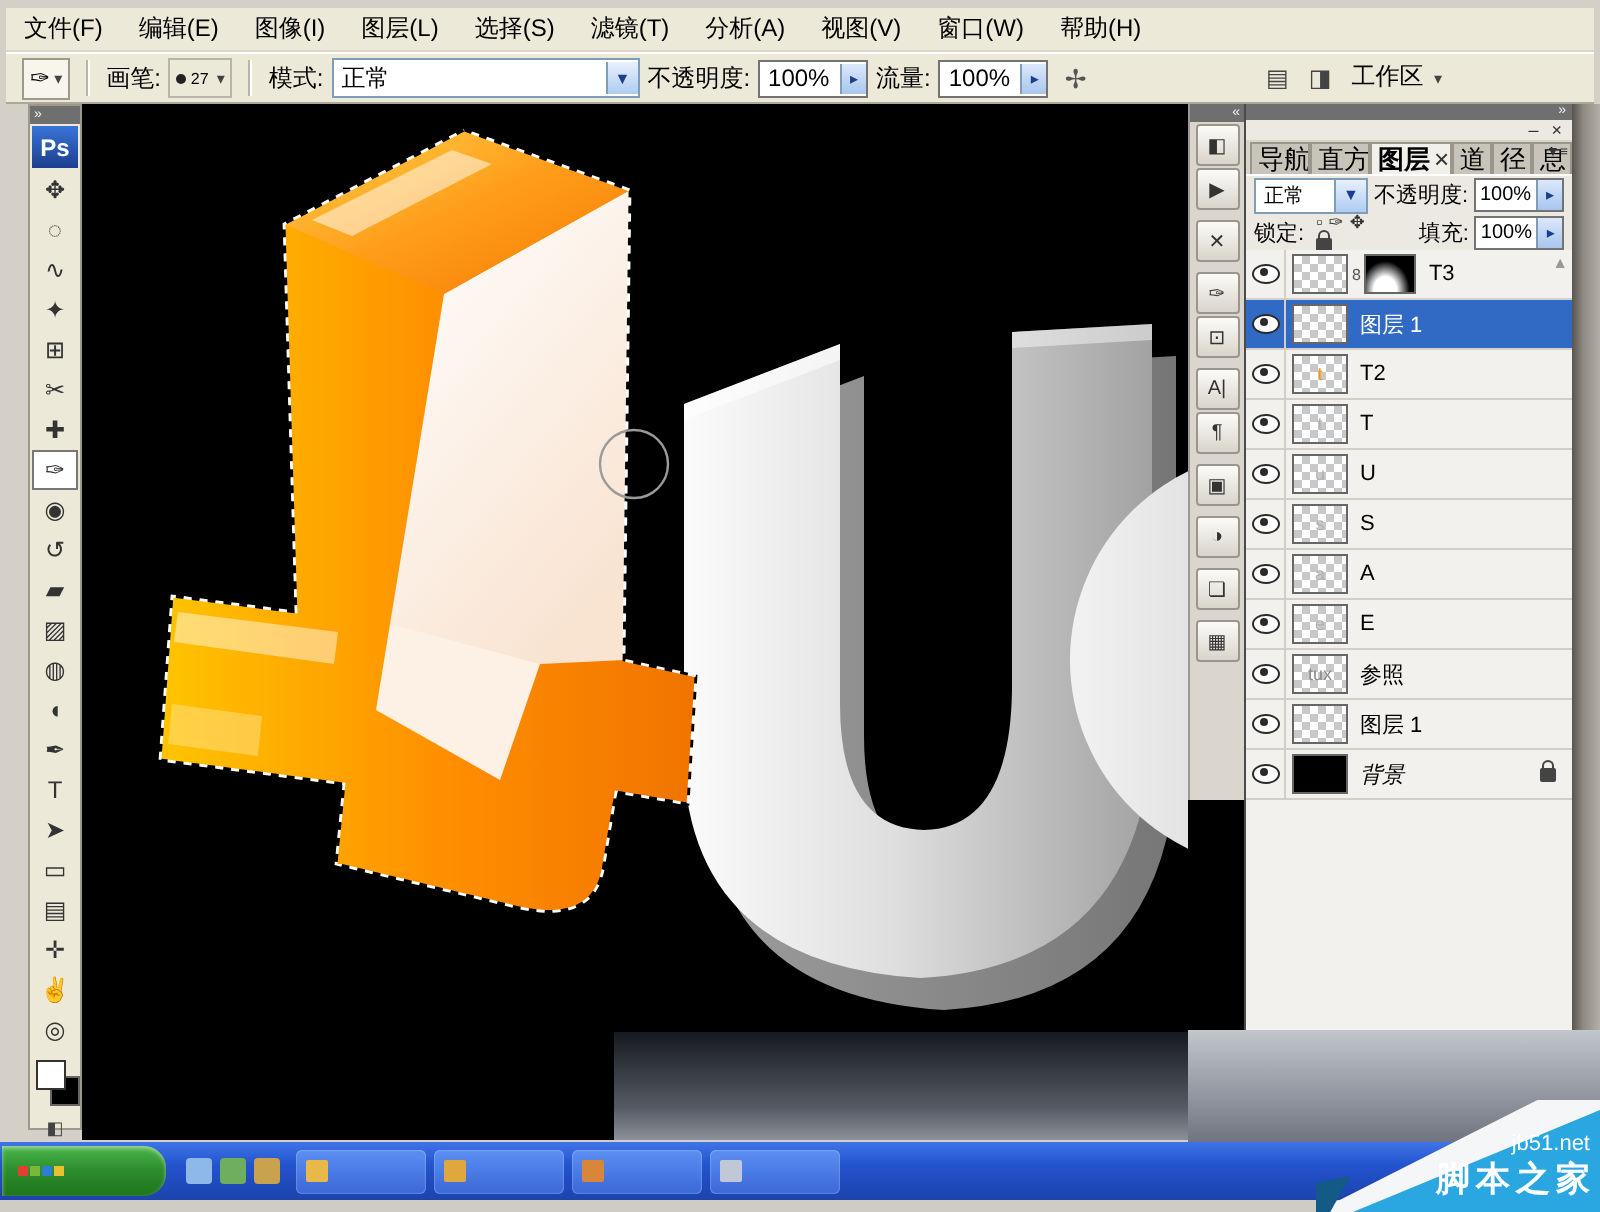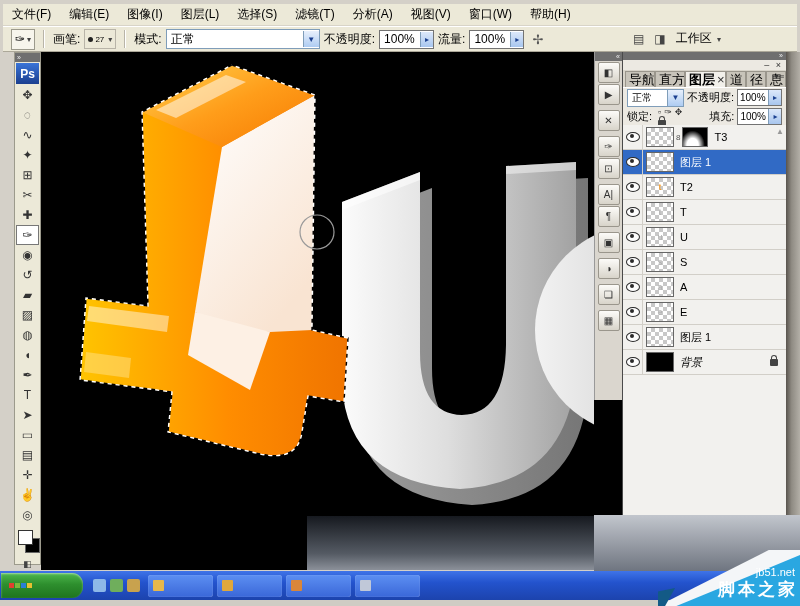--- a/index.html
+++ b/index.html
@@ -448,6 +448,13 @@
           <div class="eye-cell">
             <span class="eye"></span>
           </div>
+          <div class="thumb" style="color: rgb(138, 138, 138);">tux</div>
+          <span class="layer-name">参照</span>
+        </div>
+        <div class="layer-row">
+          <div class="eye-cell">
+            <span class="eye"></span>
+          </div>
           <div class="thumb"></div>
           <span class="layer-name">图层 1</span>
         </div>

